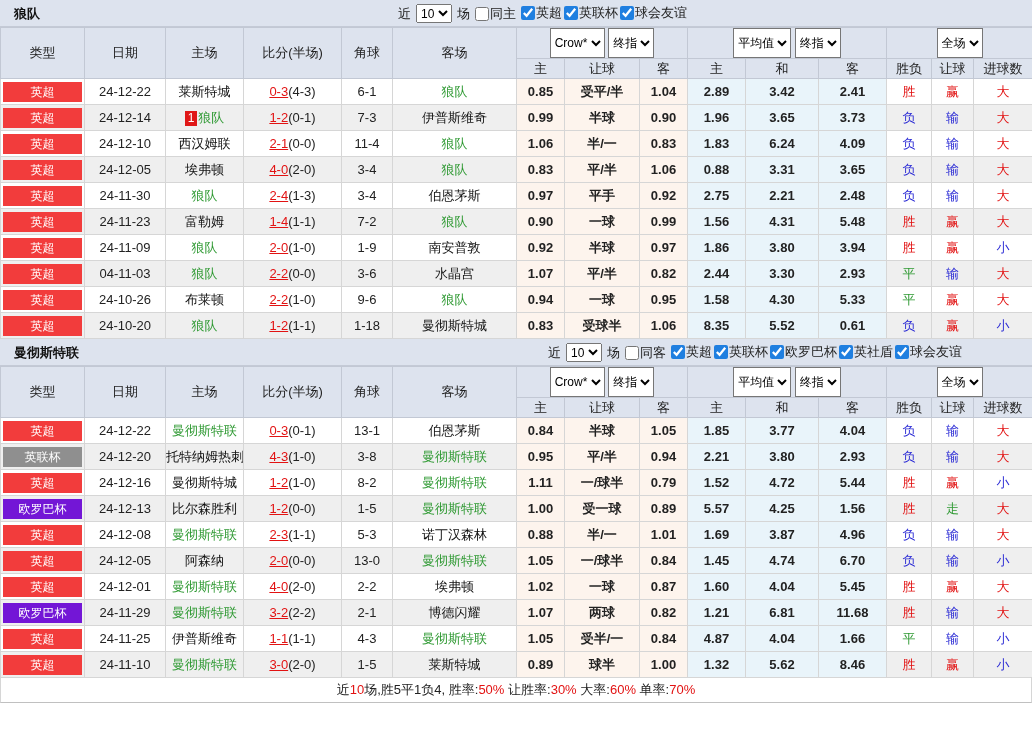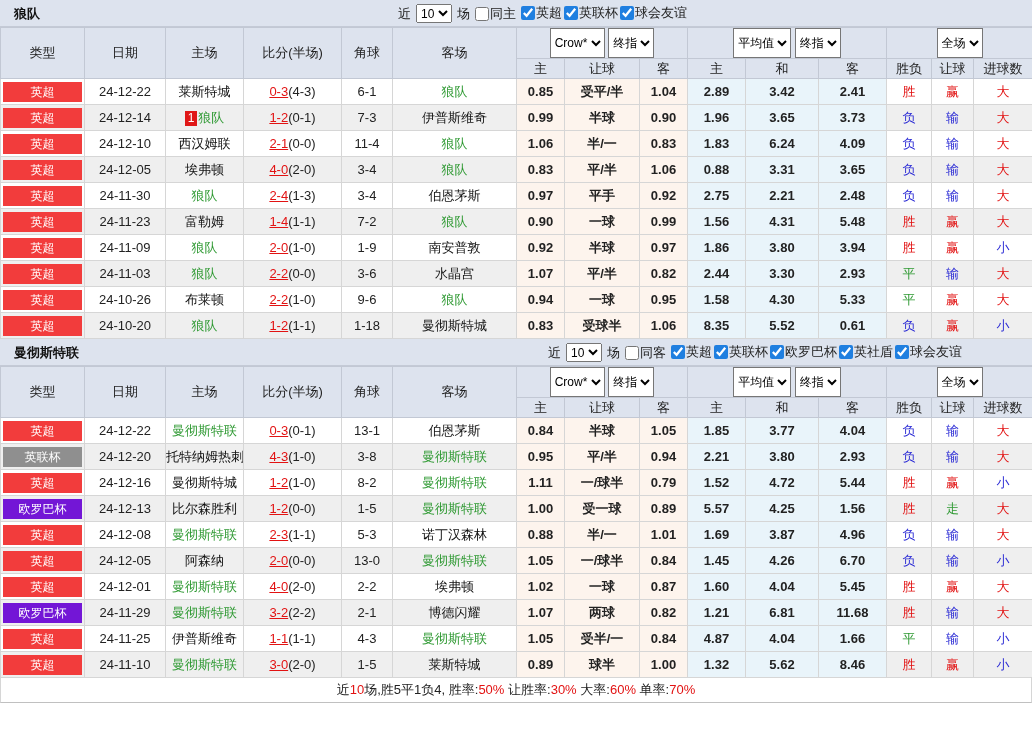--- a/index.html
+++ b/index.html
@@ -308,7 +308,7 @@
     <td>
               <span class="badge lg-red">英超</span>
             </td>
-    <td>24-11-03</td>
+    <td>04-11-03</td>
     <td><span class="tname focus">狼队</span></td>
     <td><span class="ft">2-2</span><span class="ht">(0-0)</span></td>
     <td>3-6</td>

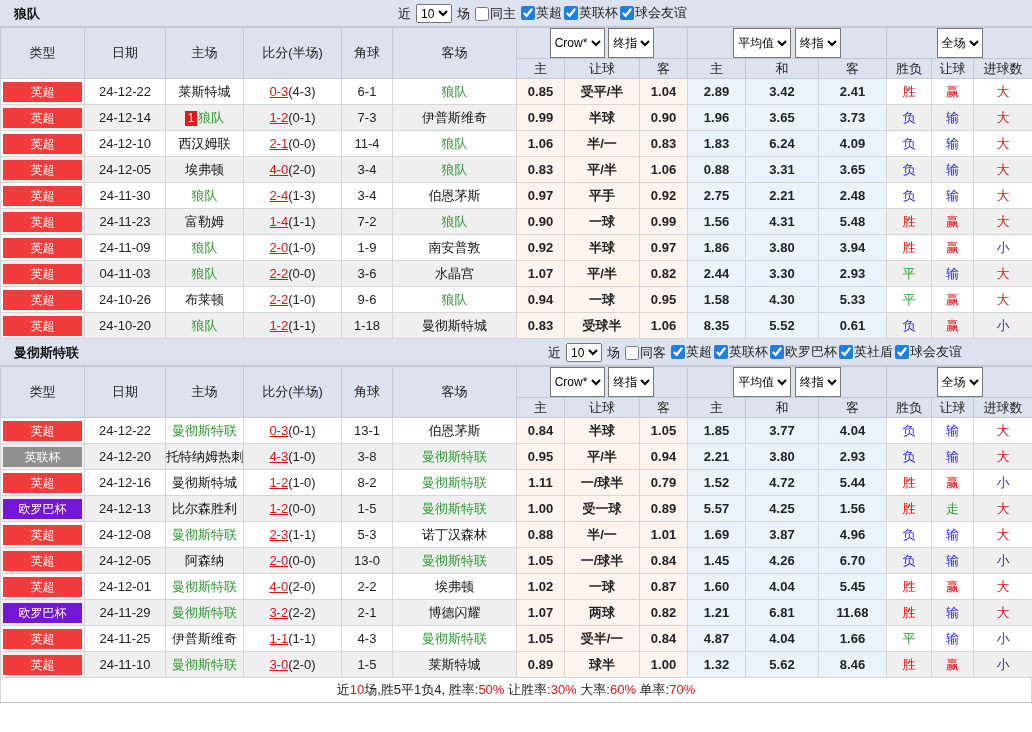--- a/index.html
+++ b/index.html
@@ -554,7 +554,7 @@
     <td class="oddsbg">一/球半</td>
     <td class="oddsbg">0.84</td>
     <td class="avgbg">1.45</td>
-    <td class="avgbg">4.26</td>
+    <td class="avgbg">4.74</td>
     <td class="avgbg">6.70</td>
     <td class="res t-b">负</td>
     <td class="res t-b">输</td>

